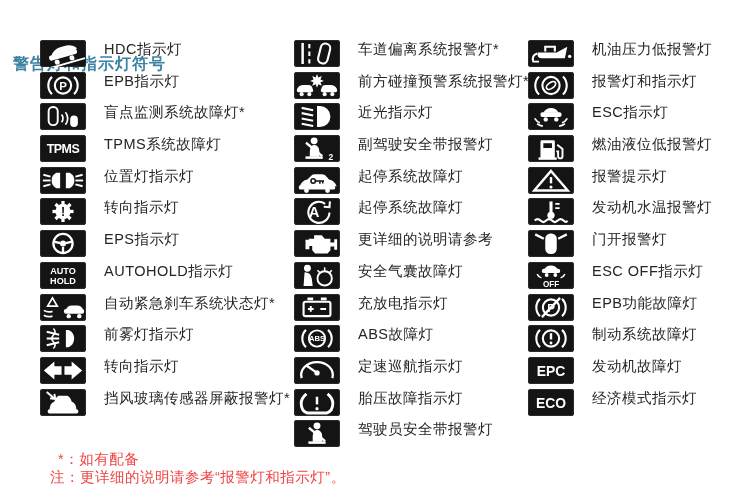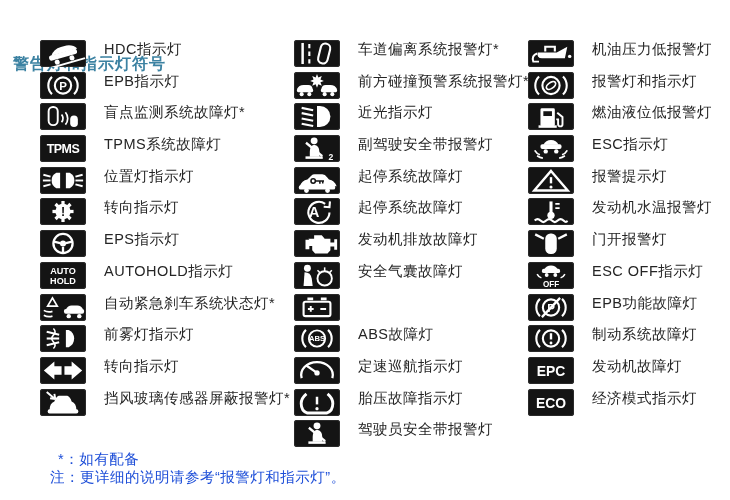--- a/index.html
+++ b/index.html
@@ -365,17 +365,6 @@
     <div class="row">
       <div class="ic">
         <svg viewBox="0 0 48 28" width="46" height="27" font-family="Liberation Sans, sans-serif">
-          <rect x="13" y="5.5" width="15" height="18.5" rx="1.5" fill="#fff"></rect>
-          <rect x="16" y="8.5" width="9" height="5" fill="#141414"></rect>
-          <path d="M30.5 10 l5.5 4.5 v7.5 a2.3 2.3 0 0 1 -4.6 0 v-5 h-1.9" fill="none" stroke="#fff" stroke-width="2"></path>
-          <path d="M11 24.5 h19" stroke="#fff" stroke-width="2.6"></path>
-        </svg>
-      </div>
-      <div class="lb">燃油液位低报警灯</div>
-    </div>
-    <div class="row">
-      <div class="ic">
-        <svg viewBox="0 0 48 28" width="46" height="27" font-family="Liberation Sans, sans-serif">
           <path d="M16 10 q2.5-5 8-5 t8 5 z" fill="#fff"></path>
           <rect x="13" y="9.5" width="22" height="5" rx="2" fill="#fff"></rect>
           <circle cx="18.5" cy="17" r="2.3" fill="#fff"></circle>
@@ -393,6 +382,17 @@
     <div class="row">
       <div class="ic">
         <svg viewBox="0 0 48 28" width="46" height="27" font-family="Liberation Sans, sans-serif">
+          <rect x="13" y="5.5" width="15" height="18.5" rx="1.5" fill="#fff"></rect>
+          <rect x="16" y="8.5" width="9" height="5" fill="#141414"></rect>
+          <path d="M30.5 10 l5.5 4.5 v7.5 a2.3 2.3 0 0 1 -4.6 0 v-5 h-1.9" fill="none" stroke="#fff" stroke-width="2"></path>
+          <path d="M11 24.5 h19" stroke="#fff" stroke-width="2.6"></path>
+        </svg>
+      </div>
+      <div class="lb">燃油液位低报警灯</div>
+    </div>
+    <div class="row">
+      <div class="ic">
+        <svg viewBox="0 0 48 28" width="46" height="27" font-family="Liberation Sans, sans-serif">
           <path d="M24 4 L41.5 24.5 H6.5 z" fill="none" stroke="#fff" stroke-width="2.5"></path>
           <path d="M24 10.5 v6.5" stroke="#fff" stroke-width="2.5"></path>
           <circle cx="24" cy="20.8" r="1.6" fill="#fff"></circle>

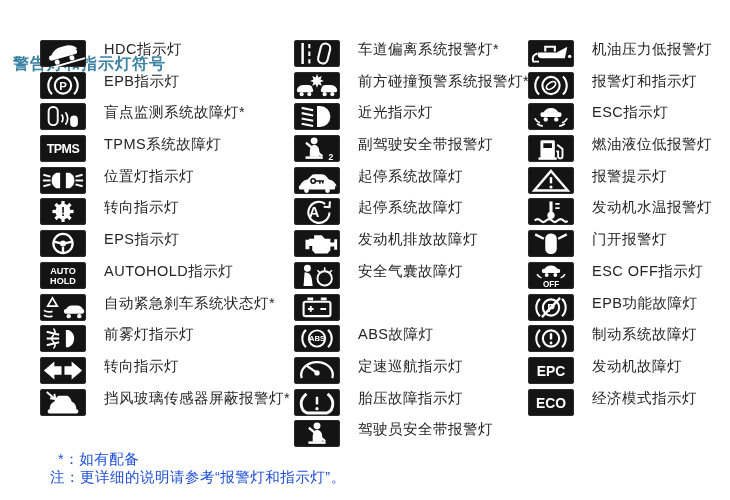--- a/index.html
+++ b/index.html
@@ -272,7 +272,7 @@
           <path d="M15 9 h6 v-3.5 h8 l3 3.5 h6 v4 h4 v-3.5 h3 v11 h-3 v-3.5 h-4 v4 l-3 3.5 h-13 l-3-3.5 v-4.5 h-3 v3.5 h-4 v-10 h4 z" fill="#fff"></path>
         </svg>
       </div>
-      <div class="lb">发动机排放故障灯</div>
+      <div class="lb">更详细的说明请参考</div>
     </div>
     <div class="row">
       <div class="ic">

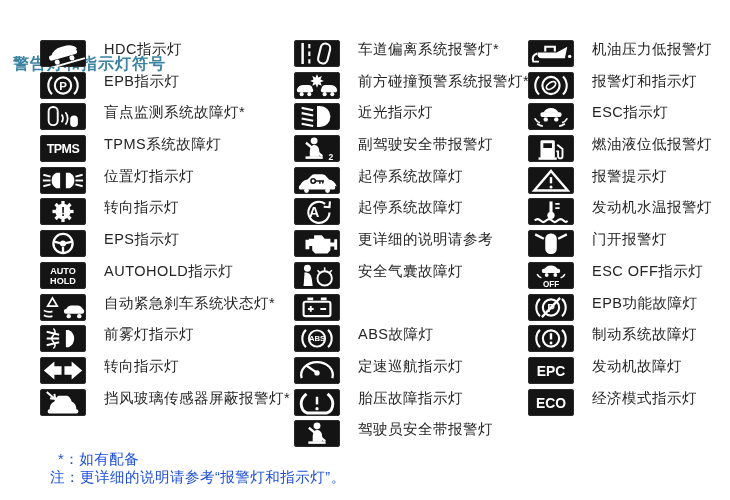--- a/index.html
+++ b/index.html
@@ -297,6 +297,7 @@
           <path d="M14.5 15.5 h6 M17.5 12.5 v6 M27.5 15.5 h6" stroke="#fff" stroke-width="2"></path>
         </svg>
       </div>
+      <div class="lb">充放电指示灯</div>
     </div>
     <div class="row">
       <div class="ic">

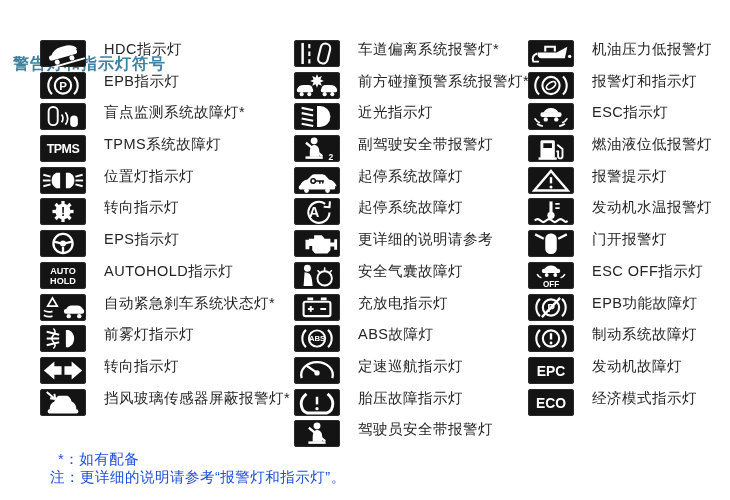--- a/index.html
+++ b/index.html
@@ -24,7 +24,7 @@
   .ic svg{display:block;}
   .lb{font-size:14.5px;color:#252525;white-space:nowrap;letter-spacing:0.5px;}
   .footnotes{
-    position:absolute;left:50px;top:451px;font-size:14.5px;color:#1d4ed8;
+    position:absolute;left:50px;top:451px;font-size:14.5px;color:#ef4444;
     line-height:17.5px;letter-spacing:0.5px;
   }
   .footnote-star{padding-left:8px;}

